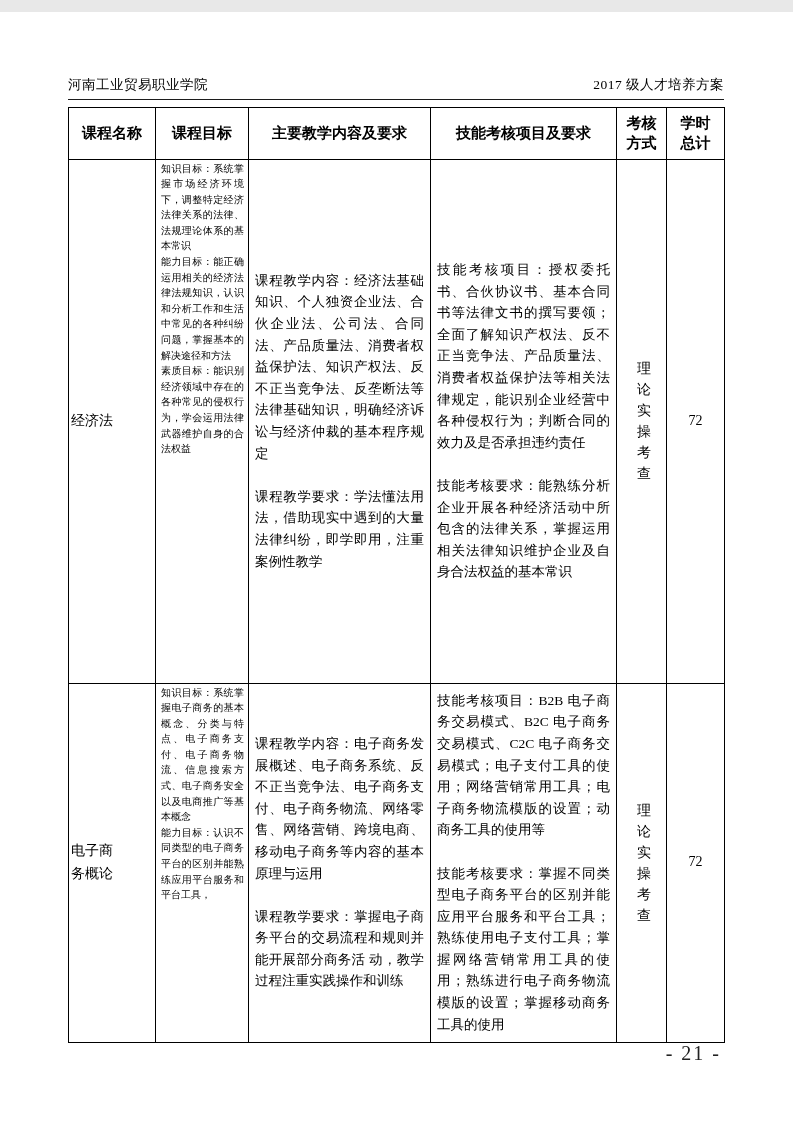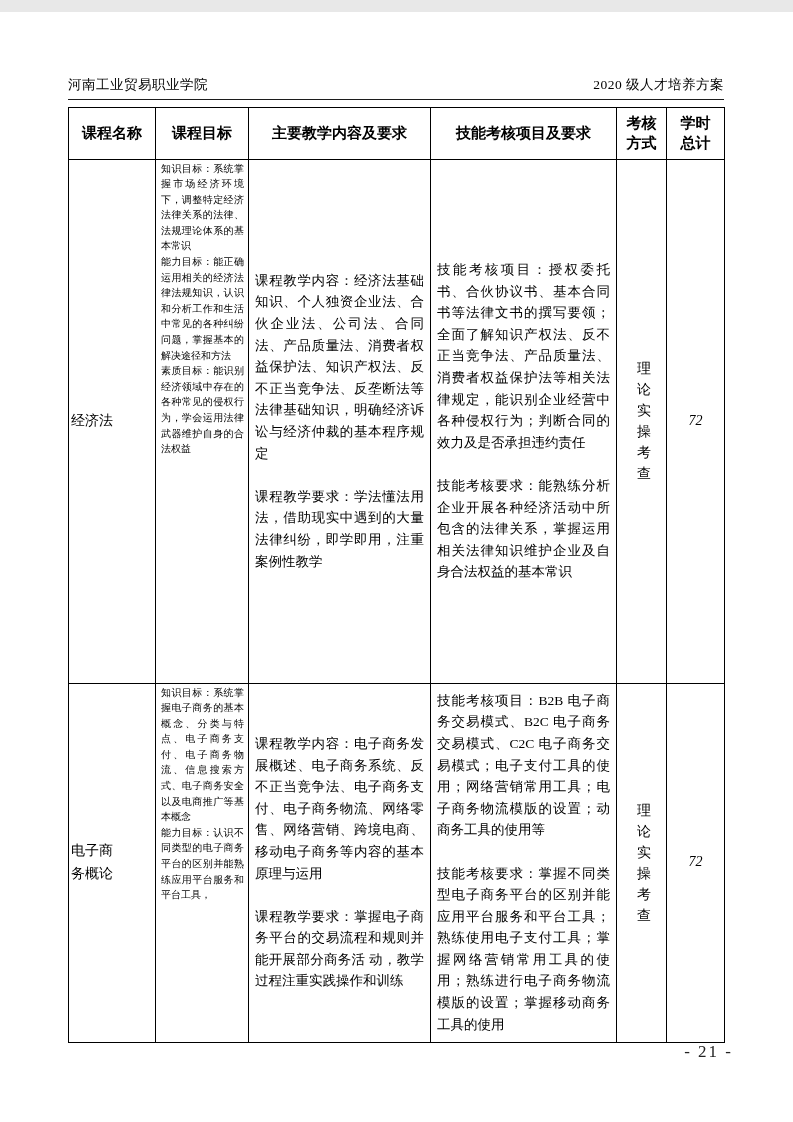--- a/index.html
+++ b/index.html
@@ -100,7 +100,7 @@
 
     <div class="doc-header">
       <span>河南工业贸易职业学院</span>
-      <span>2020 级人才培养方案</span>
+      <span>2017 级人才培养方案</span>
     </div>
 
     <table class="course-table">

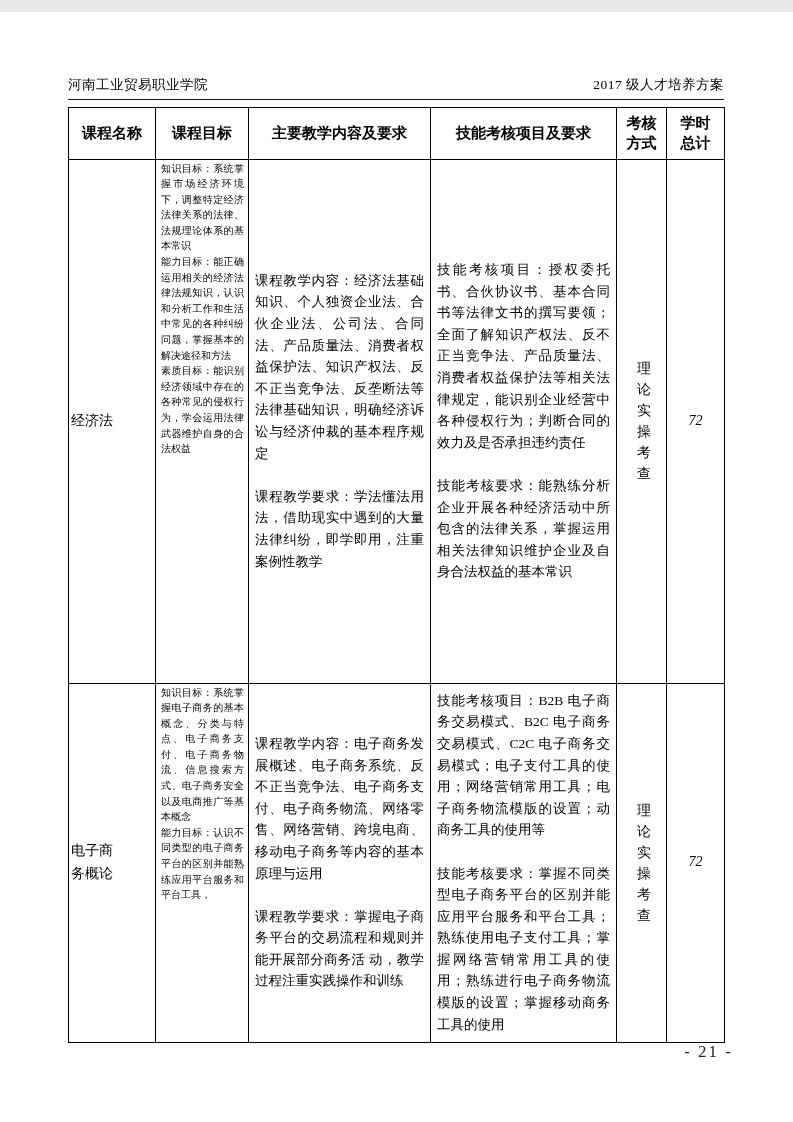--- a/index.html
+++ b/index.html
@@ -80,7 +80,6 @@
     text-align:center;
     vertical-align:middle;
     font-size:14px;
-    font-style:italic;
   }
   tr.row-1 { height:524px; }
   tr.row-2 { height:359px; }

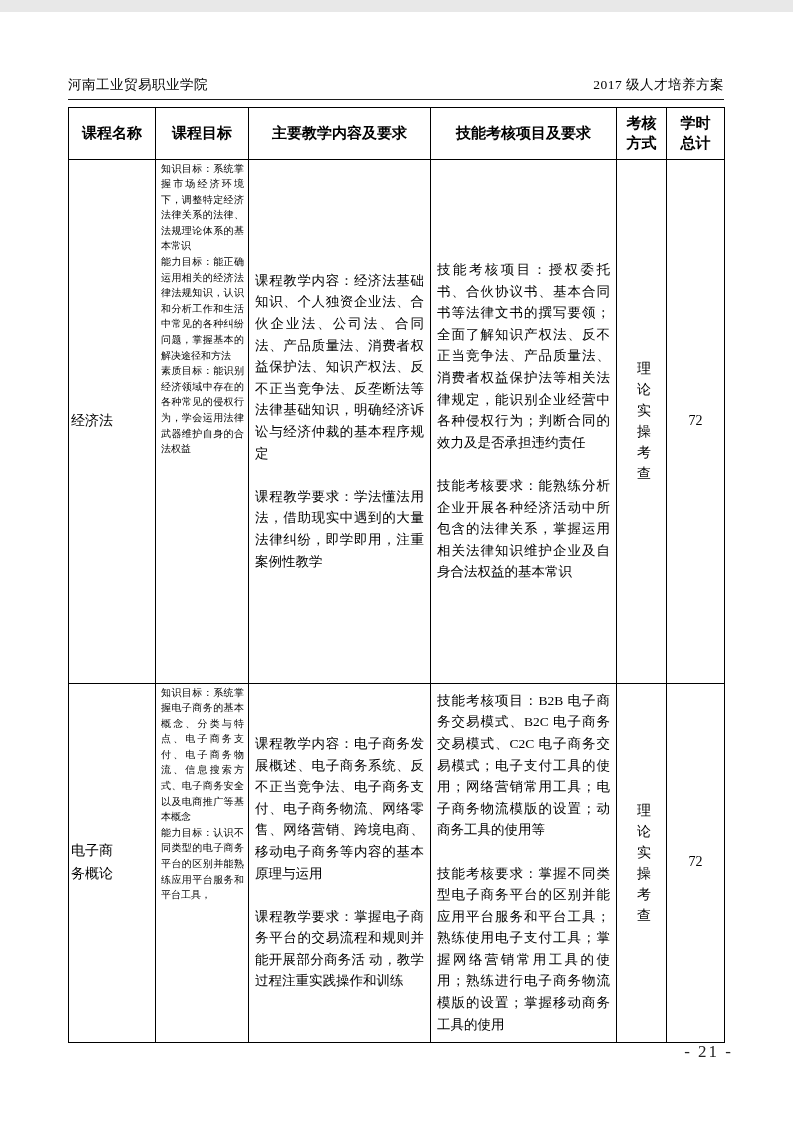--- a/index.html
+++ b/index.html
@@ -85,8 +85,8 @@
   tr.row-2 { height:359px; }
   .page-number {
     position:absolute;
-    right:60px; top:1030px;
-    font-size:17px;
+    right:72px; top:1030px;
+    font-size:20px;
     color:#222;
     letter-spacing:2px;
   }

